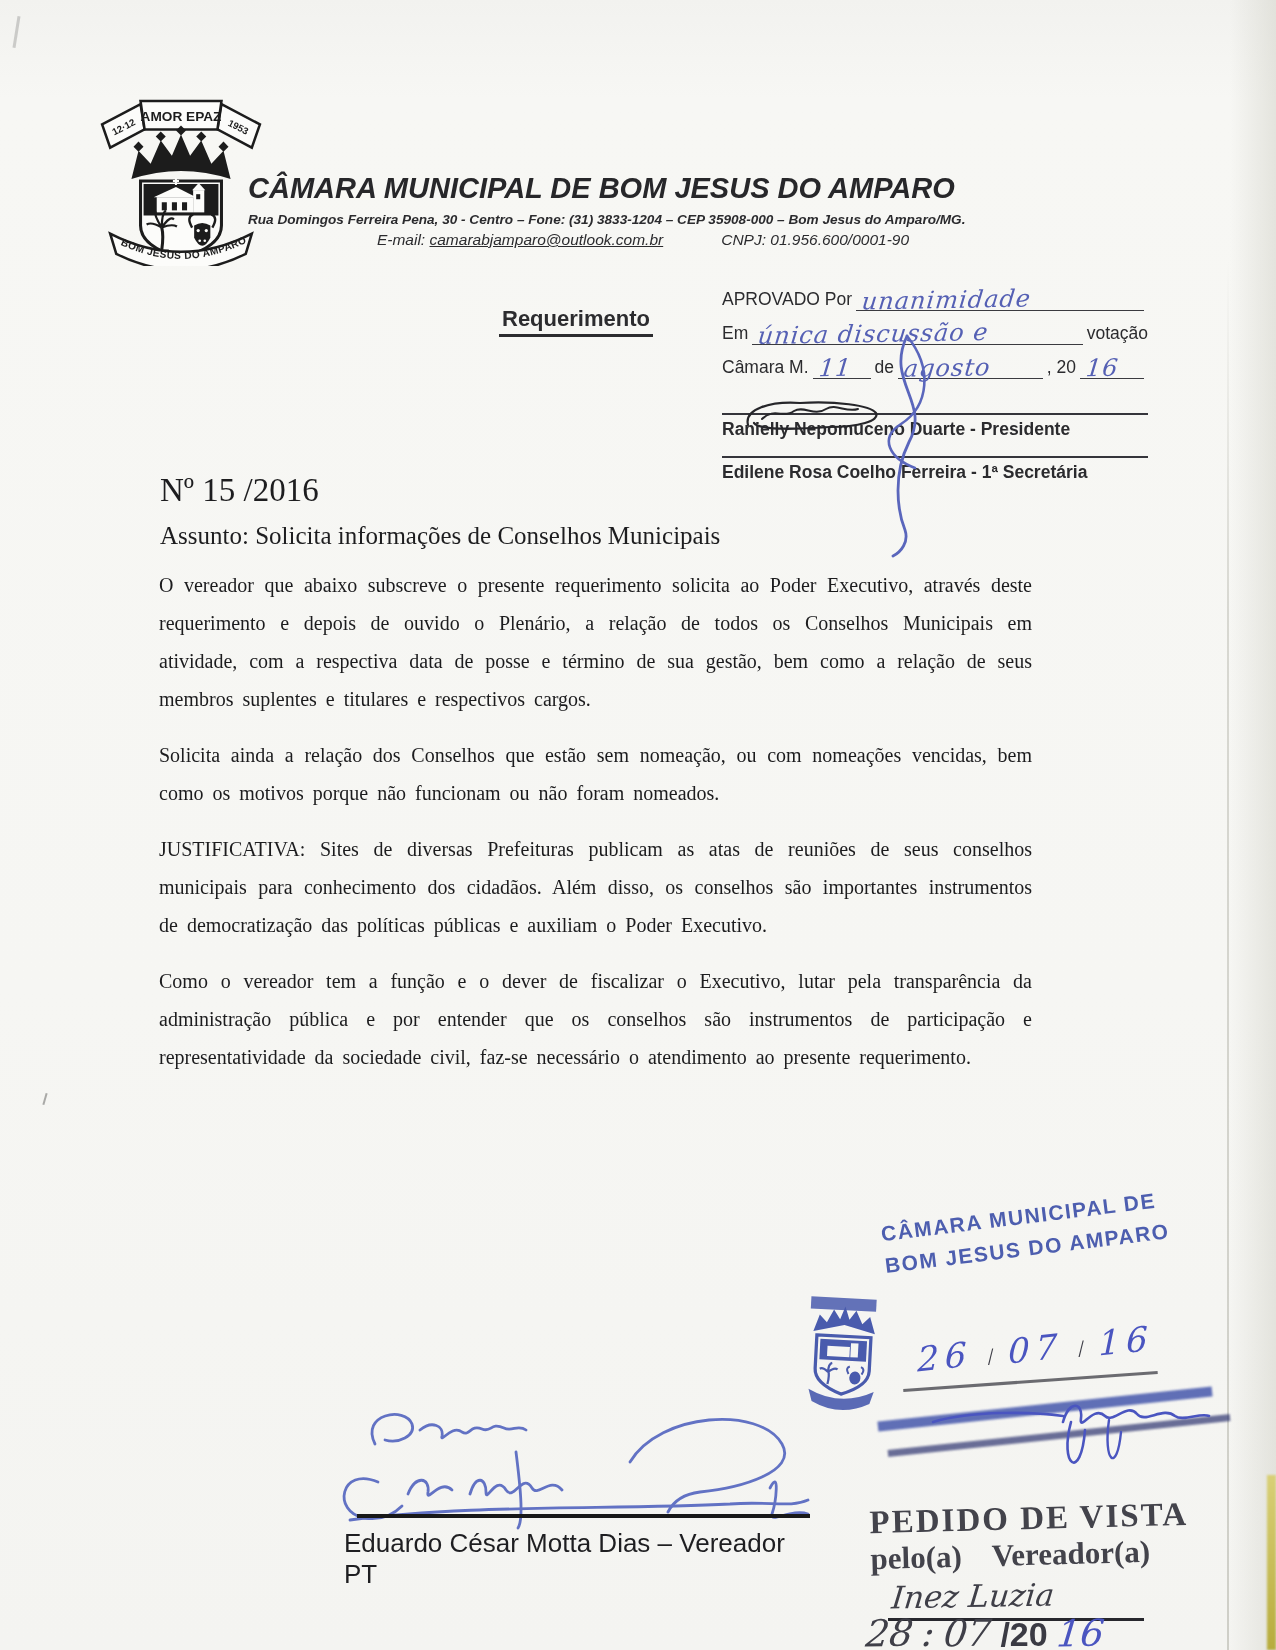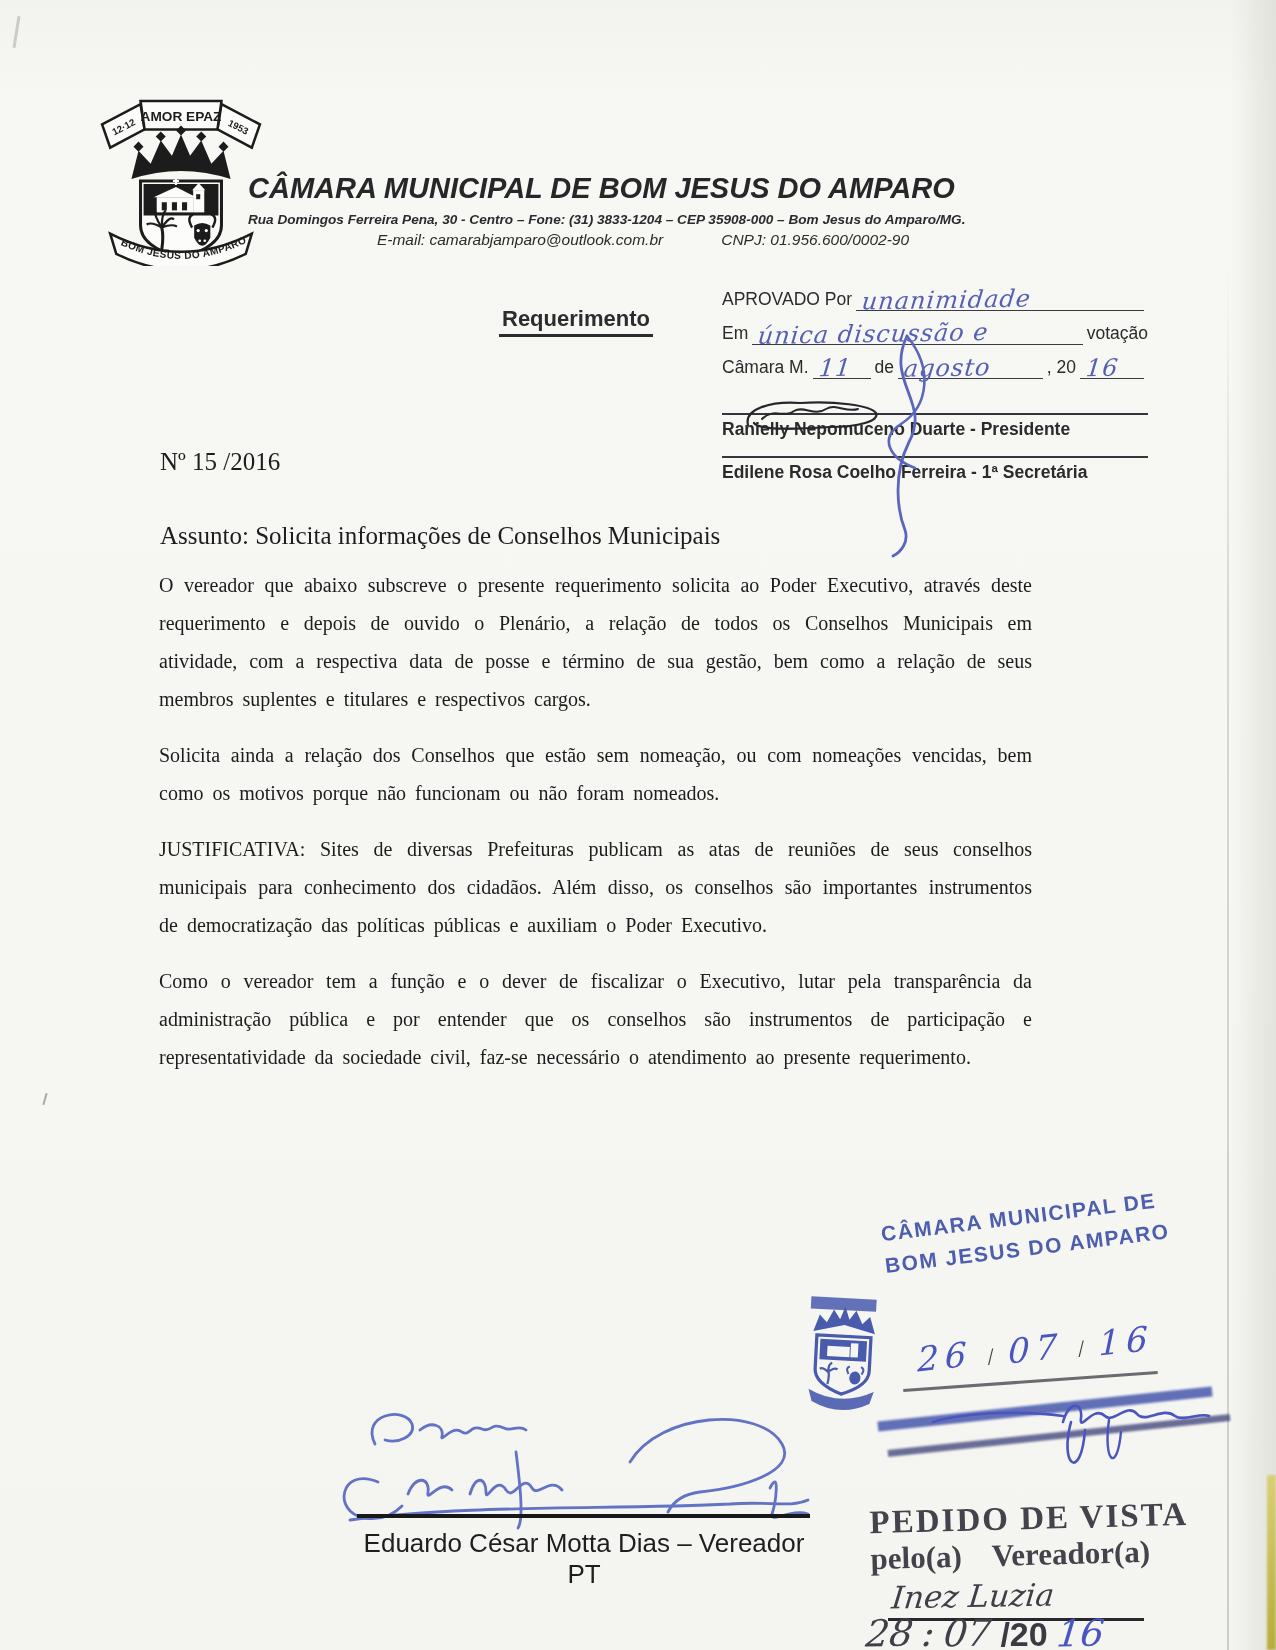--- a/index.html
+++ b/index.html
@@ -20,7 +20,7 @@
   .lh-title{font-family:"Liberation Sans",sans-serif;font-weight:bold;font-style:italic;font-size:29px;white-space:nowrap;color:#27272a;}
   .lh-address{font-family:"Liberation Sans",sans-serif;font-weight:bold;font-style:italic;font-size:13.6px;margin-top:7px;white-space:nowrap;color:#2b2b2e;}
   .lh-contact{font-family:"Liberation Sans",sans-serif;font-style:italic;font-size:15.5px;margin-top:4px;display:flex;justify-content:center;gap:58px;color:#2b2b2e;}
-  .lh-email{text-align:right;}
+  .lh-email{text-decoration:underline;text-align:right;}
 
   
   .doc-title{position:absolute;left:499px;top:306px;font-family:"Liberation Sans",sans-serif;font-weight:bold;font-size:22px;color:#2c2c2f;border-bottom:3.5px solid #2c2c2f;padding:0 3px 2px 3px;}

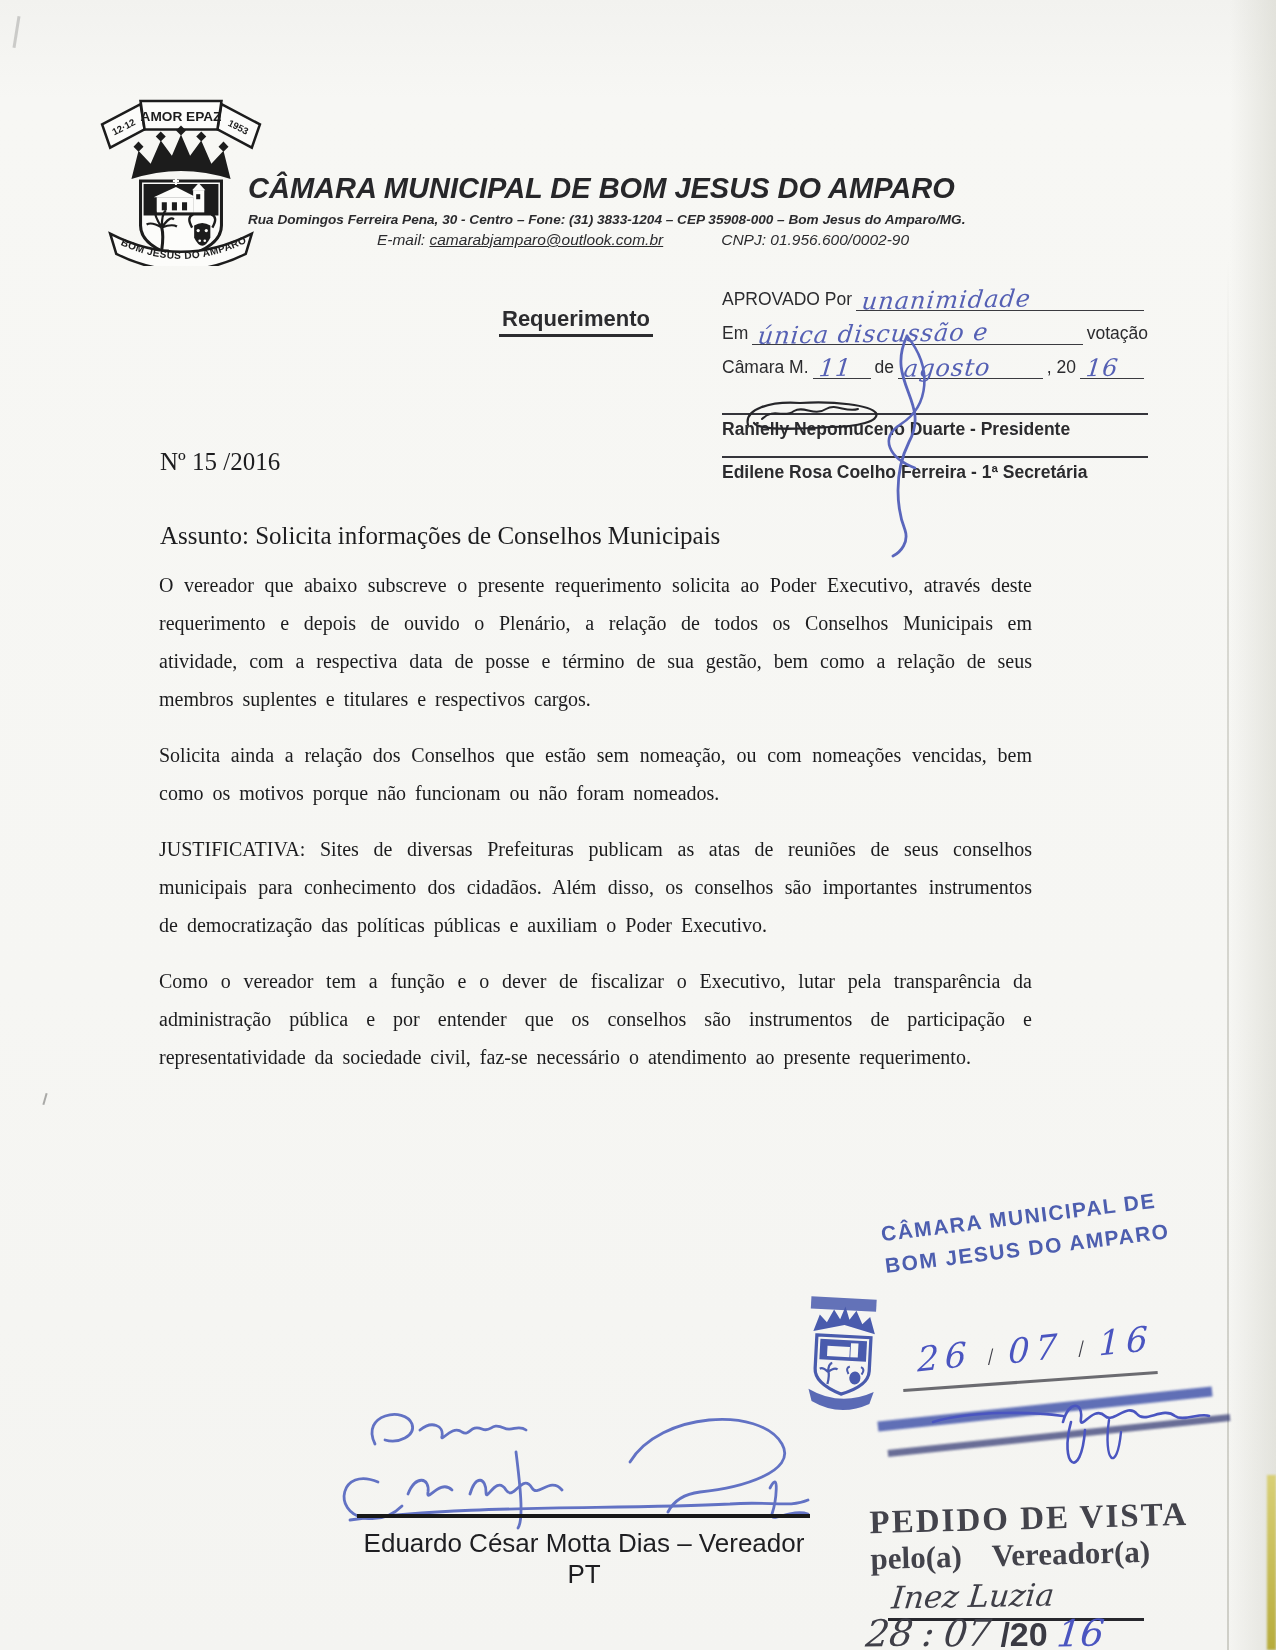--- a/index.html
+++ b/index.html
@@ -141,7 +141,7 @@
     <div class="lh-address">Rua Domingos Ferreira Pena, 30 - Centro – Fone: (31) 3833-1204 – CEP 35908-000 – Bom Jesus do Amparo/MG.</div>
     <div class="lh-contact">
       <span><span>E-mail:</span> <span class="lh-email">camarabjamparo@outlook.com.br</span></span>
-      <span>CNPJ: 01.956.600/0002-90</span>
+      <span>CNPJ: 01.956.600/0001-90</span>
     </div>
   </div>
 

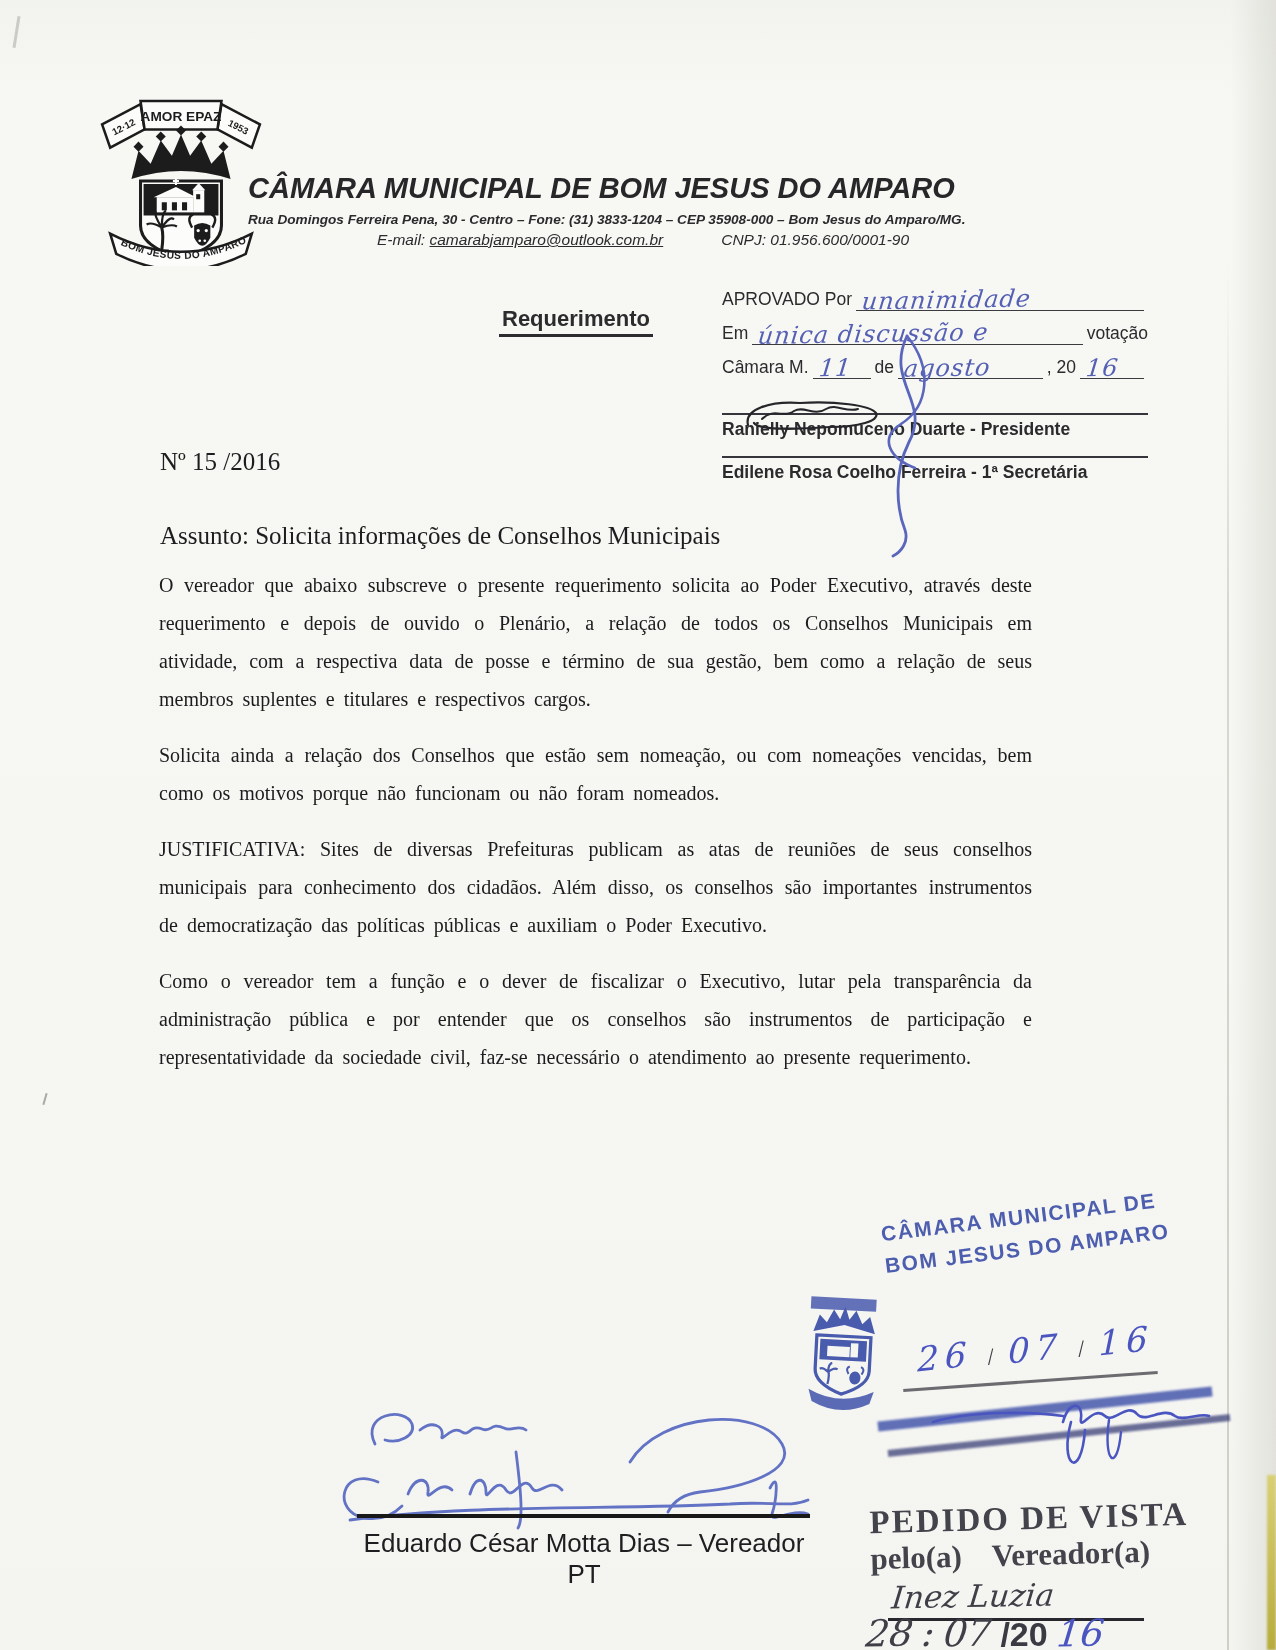--- a/index.html
+++ b/index.html
@@ -24,7 +24,7 @@
 
   
   .doc-title{position:absolute;left:499px;top:306px;font-family:"Liberation Sans",sans-serif;font-weight:bold;font-size:22px;color:#2c2c2f;border-bottom:3.5px solid #2c2c2f;padding:0 3px 2px 3px;}
-  .doc-number{position:absolute;left:160px;top:448px;font-size:25px;}
+  .doc-number{position:absolute;left:160px;top:472px;font-size:33px;}
   .doc-subject{position:absolute;left:160px;top:522px;font-size:25px;}
   .body-text{position:absolute;left:159px;top:566px;width:873px;font-size:20px;line-height:38px;text-align:justify;word-spacing:4px;color:#1c1c1e;}
   .body-text p{margin:0 0 18px 0;}

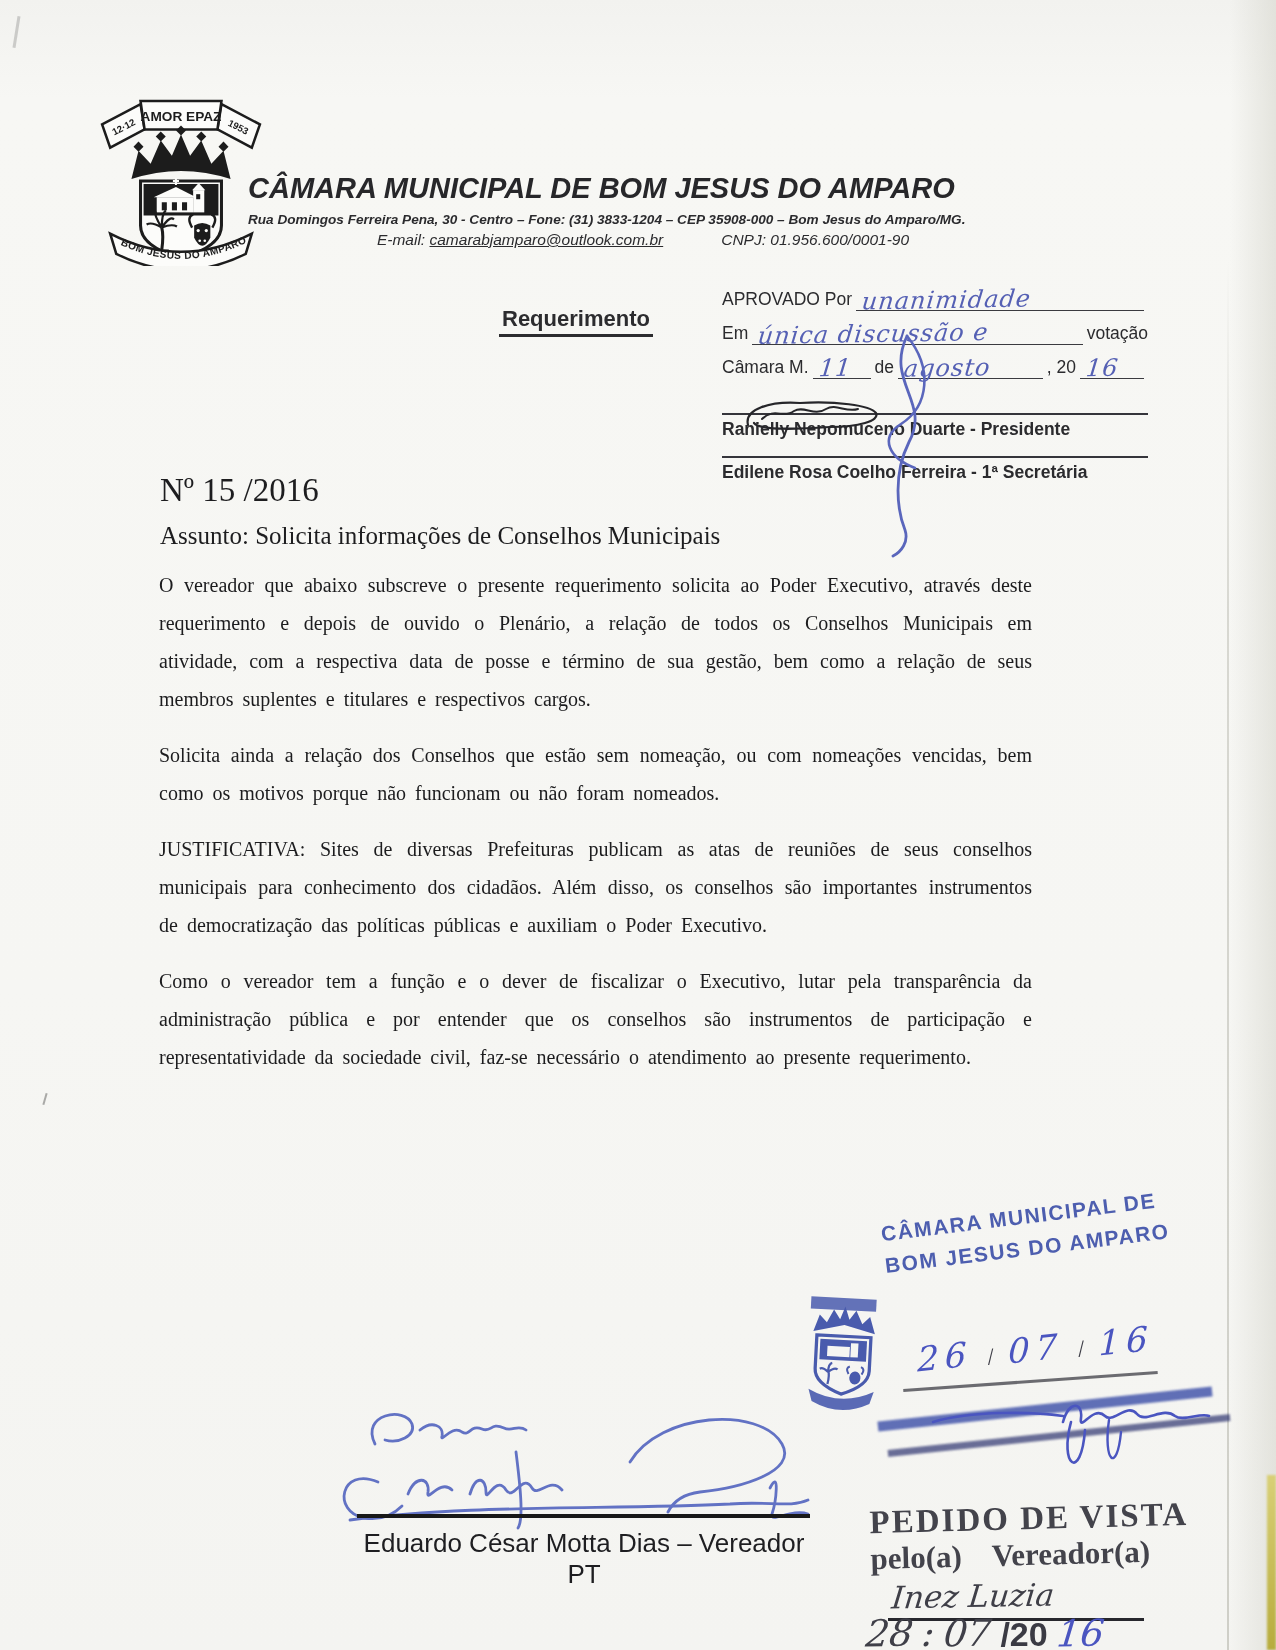--- a/index.html
+++ b/index.html
@@ -66,7 +66,7 @@
   
   .main-sig{position:absolute;left:330px;top:1402px;width:500px;height:130px;}
   .sig-line{position:absolute;left:357px;top:1514px;width:453px;height:3.5px;background:#181818;}
-  .sig-caption{position:absolute;left:344px;top:1528px;width:480px;text-align:center;font-family:"Liberation Sans",sans-serif;font-size:26px;color:#1e1e21;}
+  .sig-caption{position:absolute;left:344px;top:1528px;width:480px;text-align:left;font-family:"Liberation Sans",sans-serif;font-size:26px;color:#1e1e21;}
 
   
   .vista{position:absolute;left:870px;top:1500px;transform:rotate(-1.5deg);color:#3a3a43;font-family:"Liberation Serif",serif;font-weight:bold;opacity:.95;}

